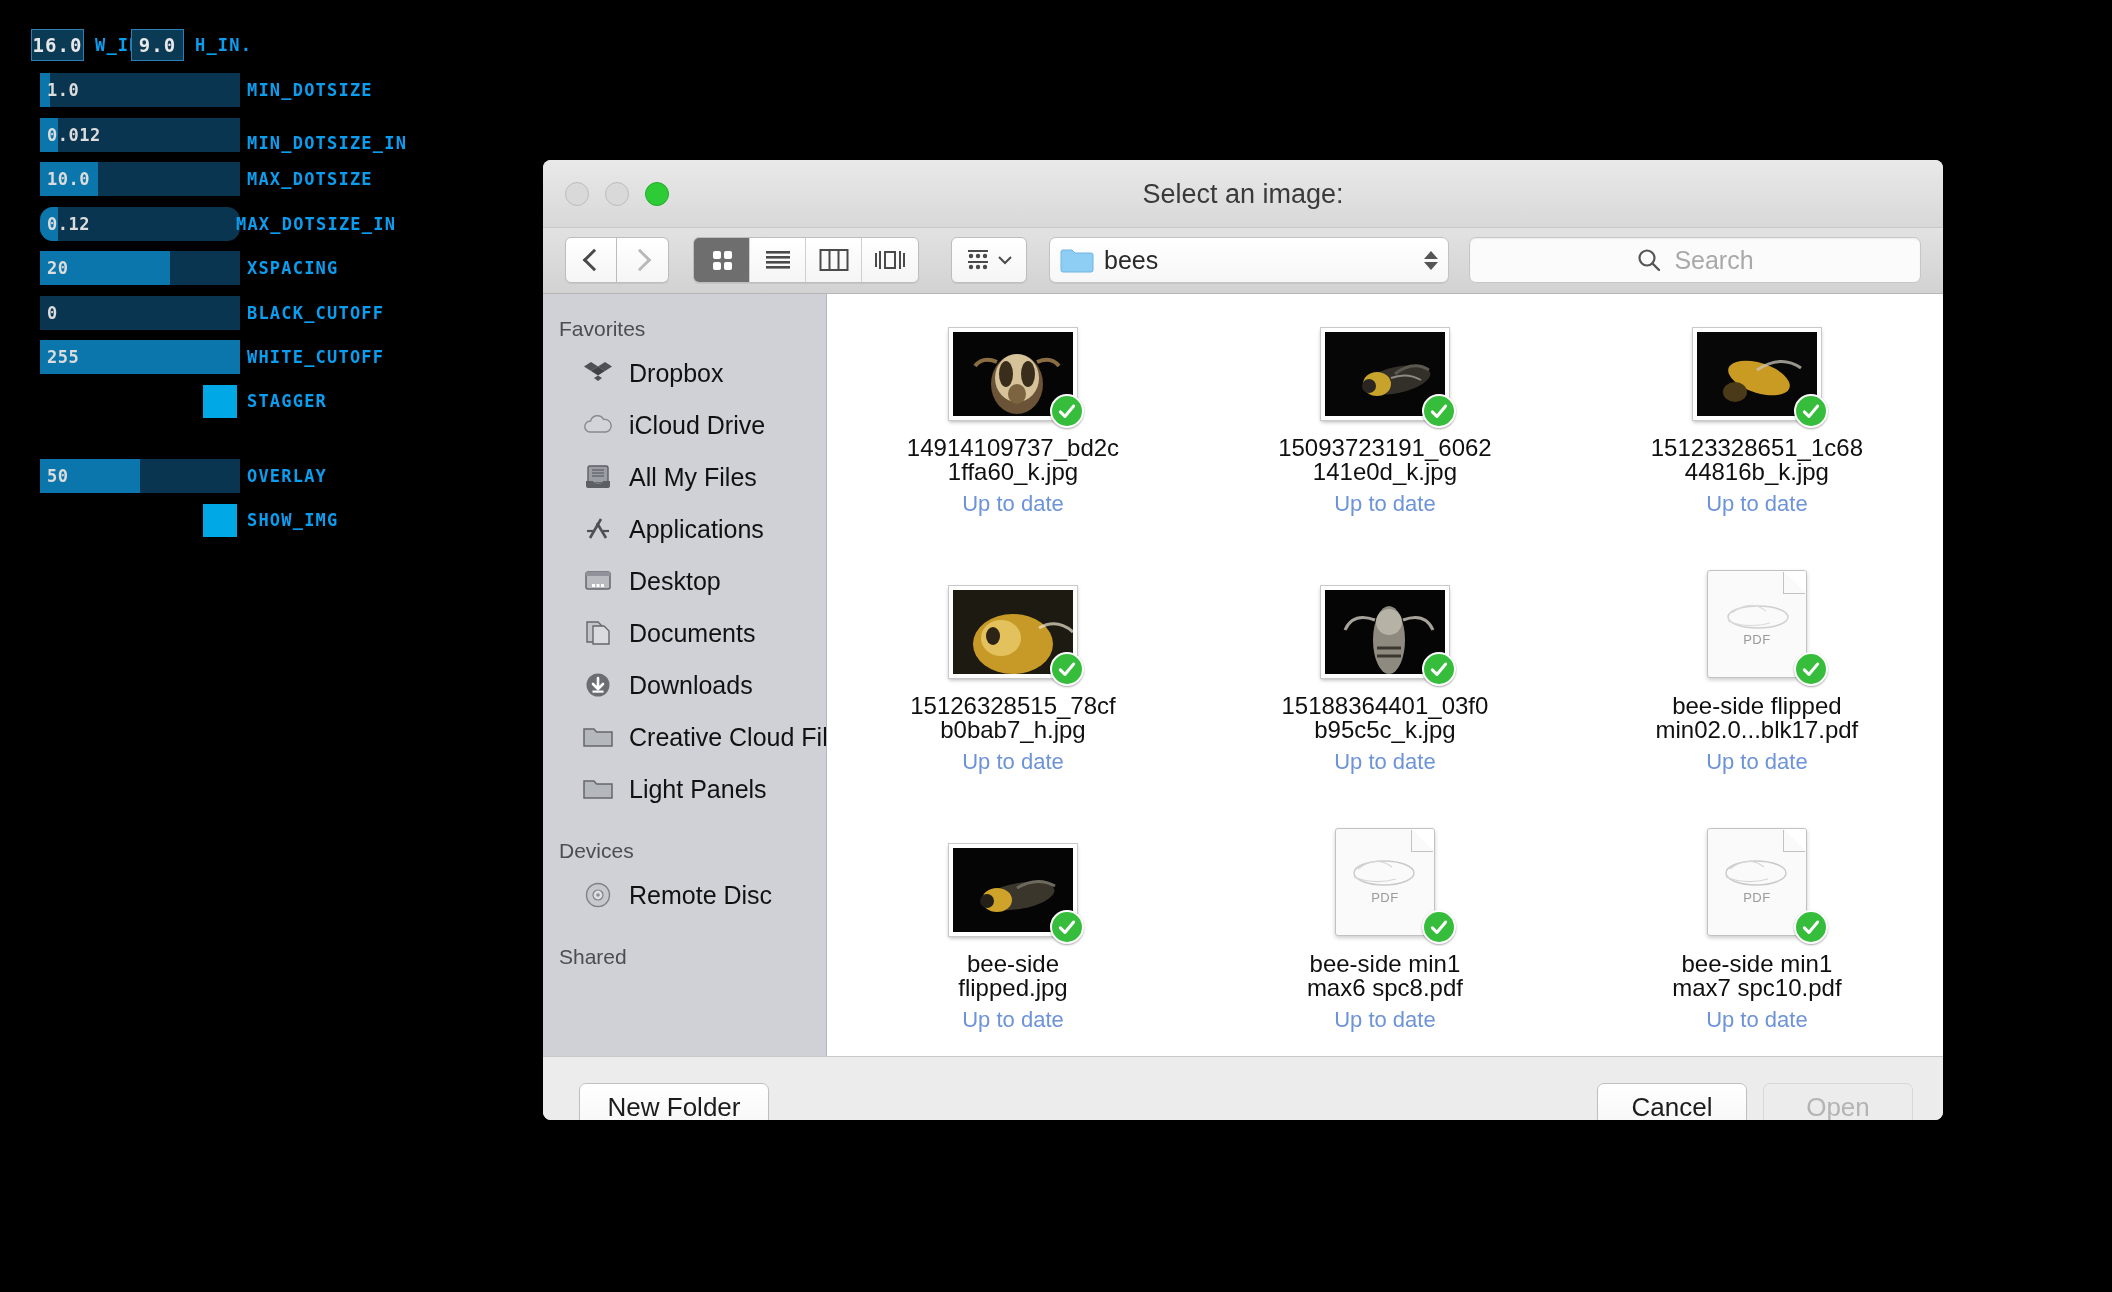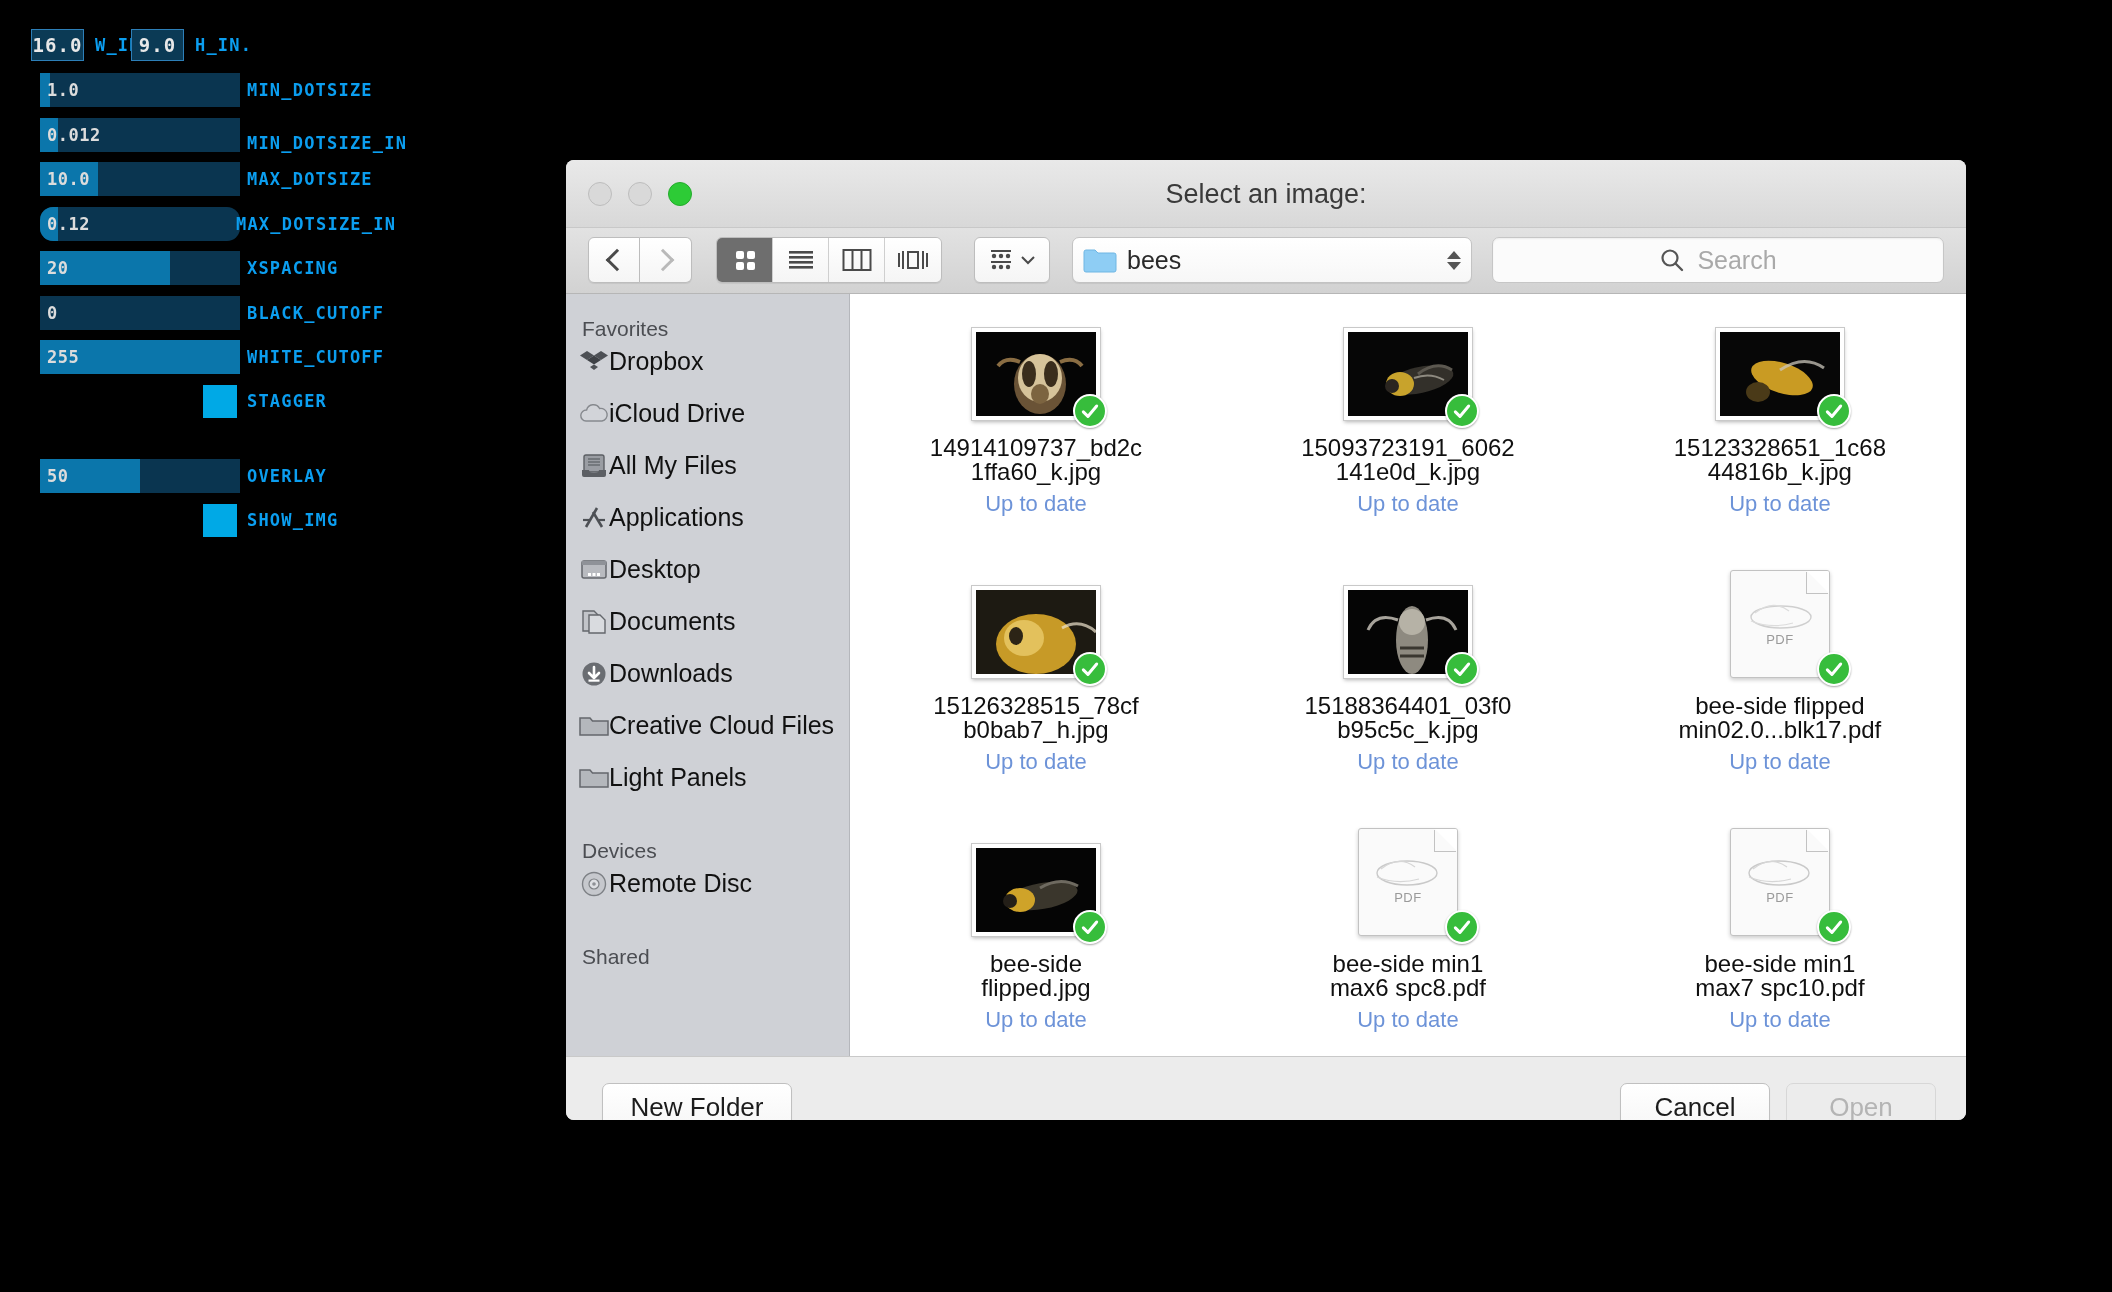--- a/index.html
+++ b/index.html
@@ -73,7 +73,7 @@
   
   #dialog {
     position: absolute;
-    left: 566px; top: 160px;
+    left: 543px; top: 160px;
     width: 1400px; height: 960px;
     background: #ececec;
     border-radius: 8px;

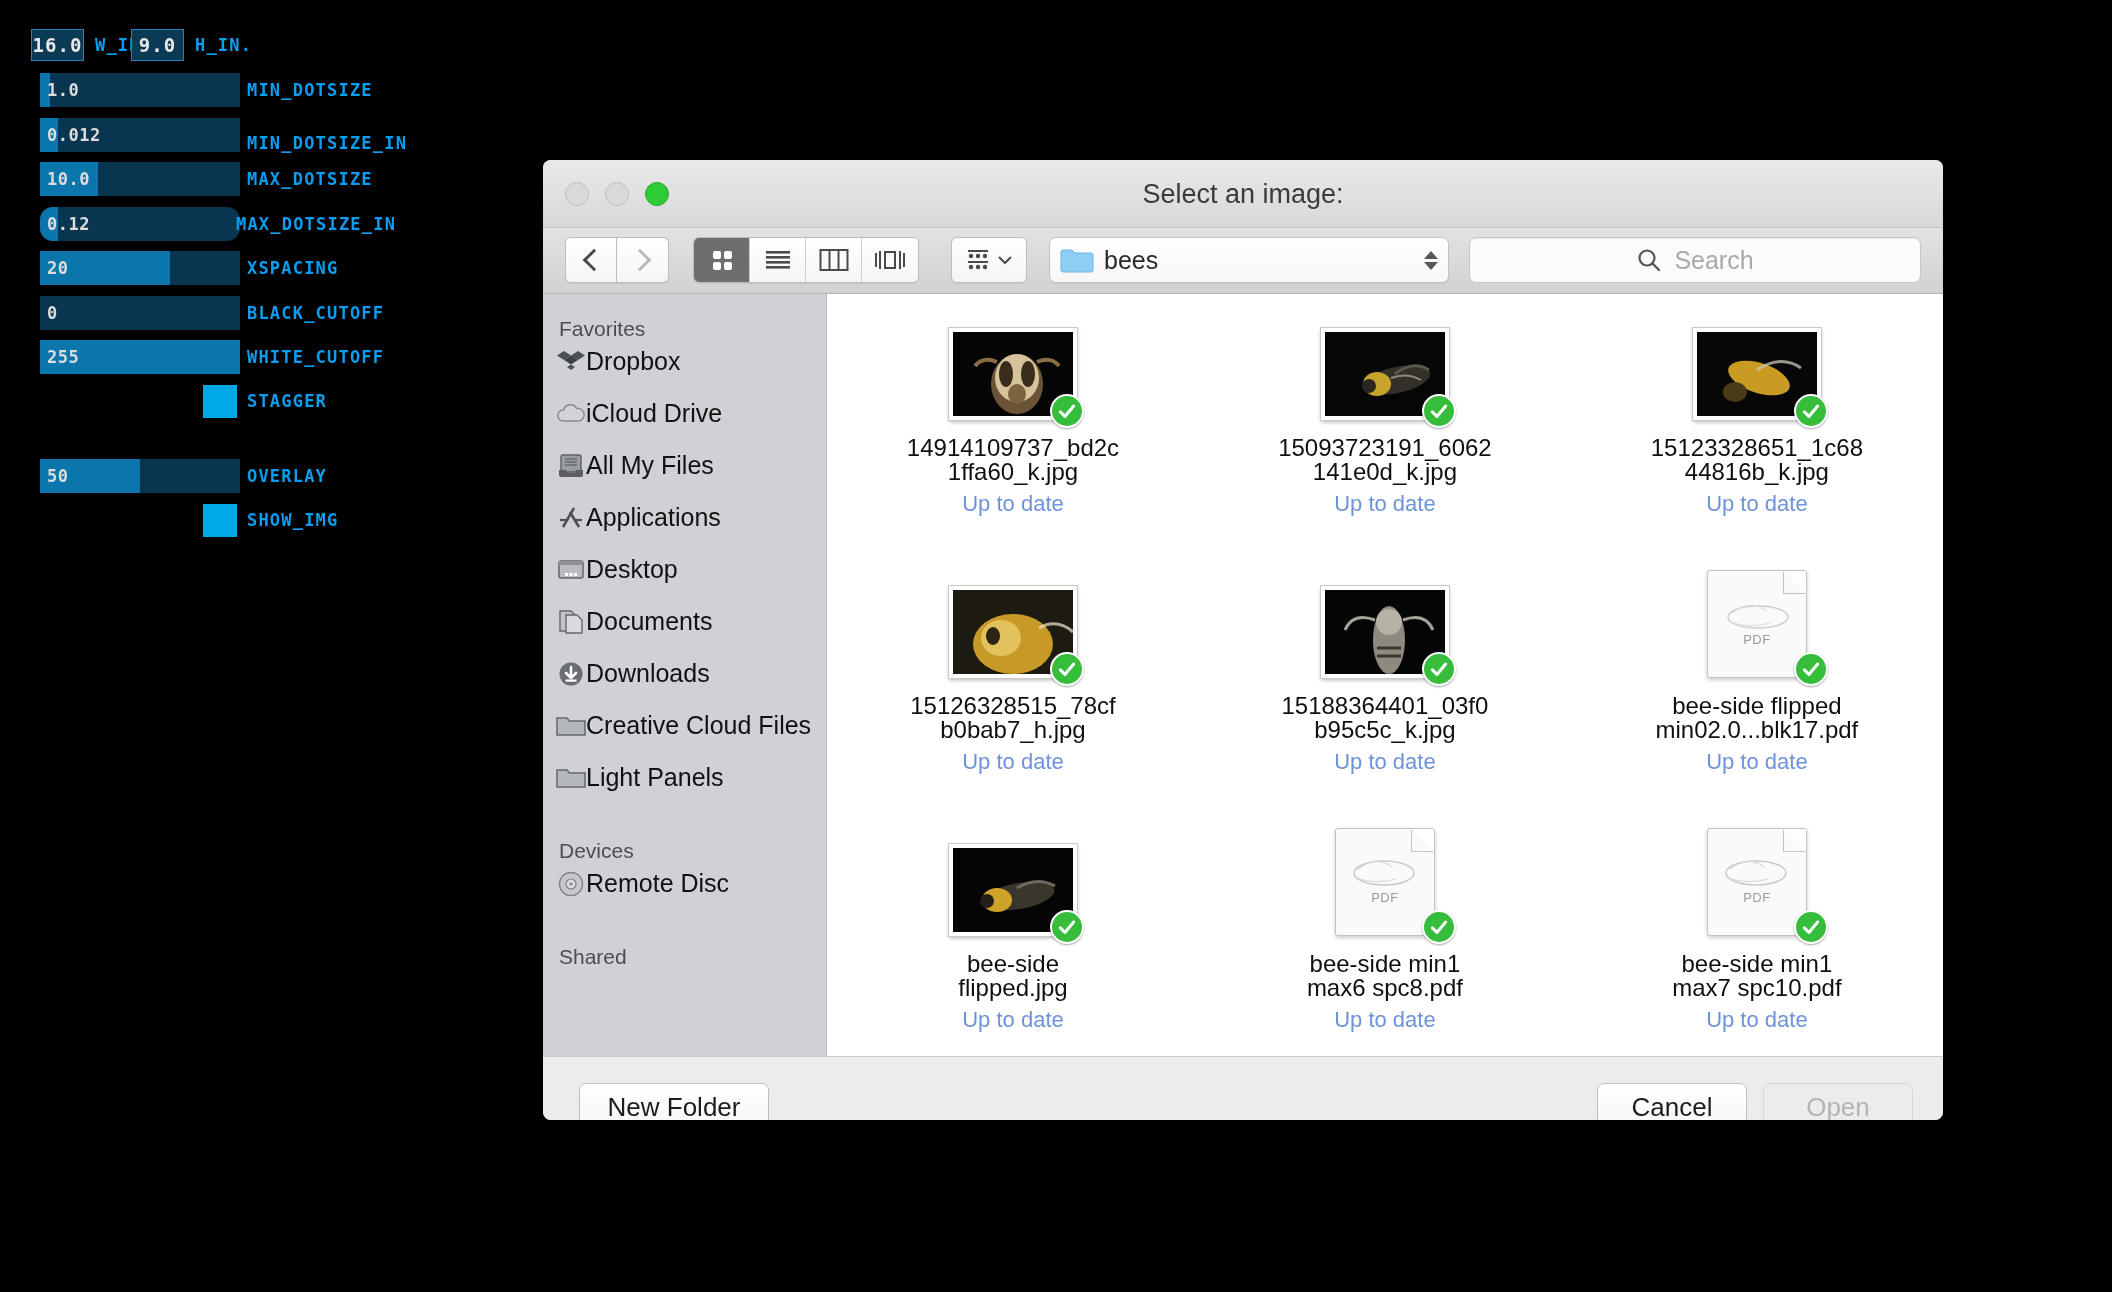--- a/index.html
+++ b/index.html
@@ -171,7 +171,7 @@
   .sb-header {
     font-size: 21px; color: #4b4d52; padding: 9px 0 6px 16px; font-weight: normal;
   }
-  .sb-item { display: flex; align-items: flex-start; height: 52px; padding-left: 13px; }
+  .sb-item { display: flex; align-items: center; height: 52px; padding-left: 40px; gap: 16px; }
   .sb-label { font-size: 25px; color: #111; white-space: nowrap; }
   .sb-icon { width: 30px; height: 30px; display: flex; align-items: center; justify-content: center; flex: 0 0 30px; }
 

